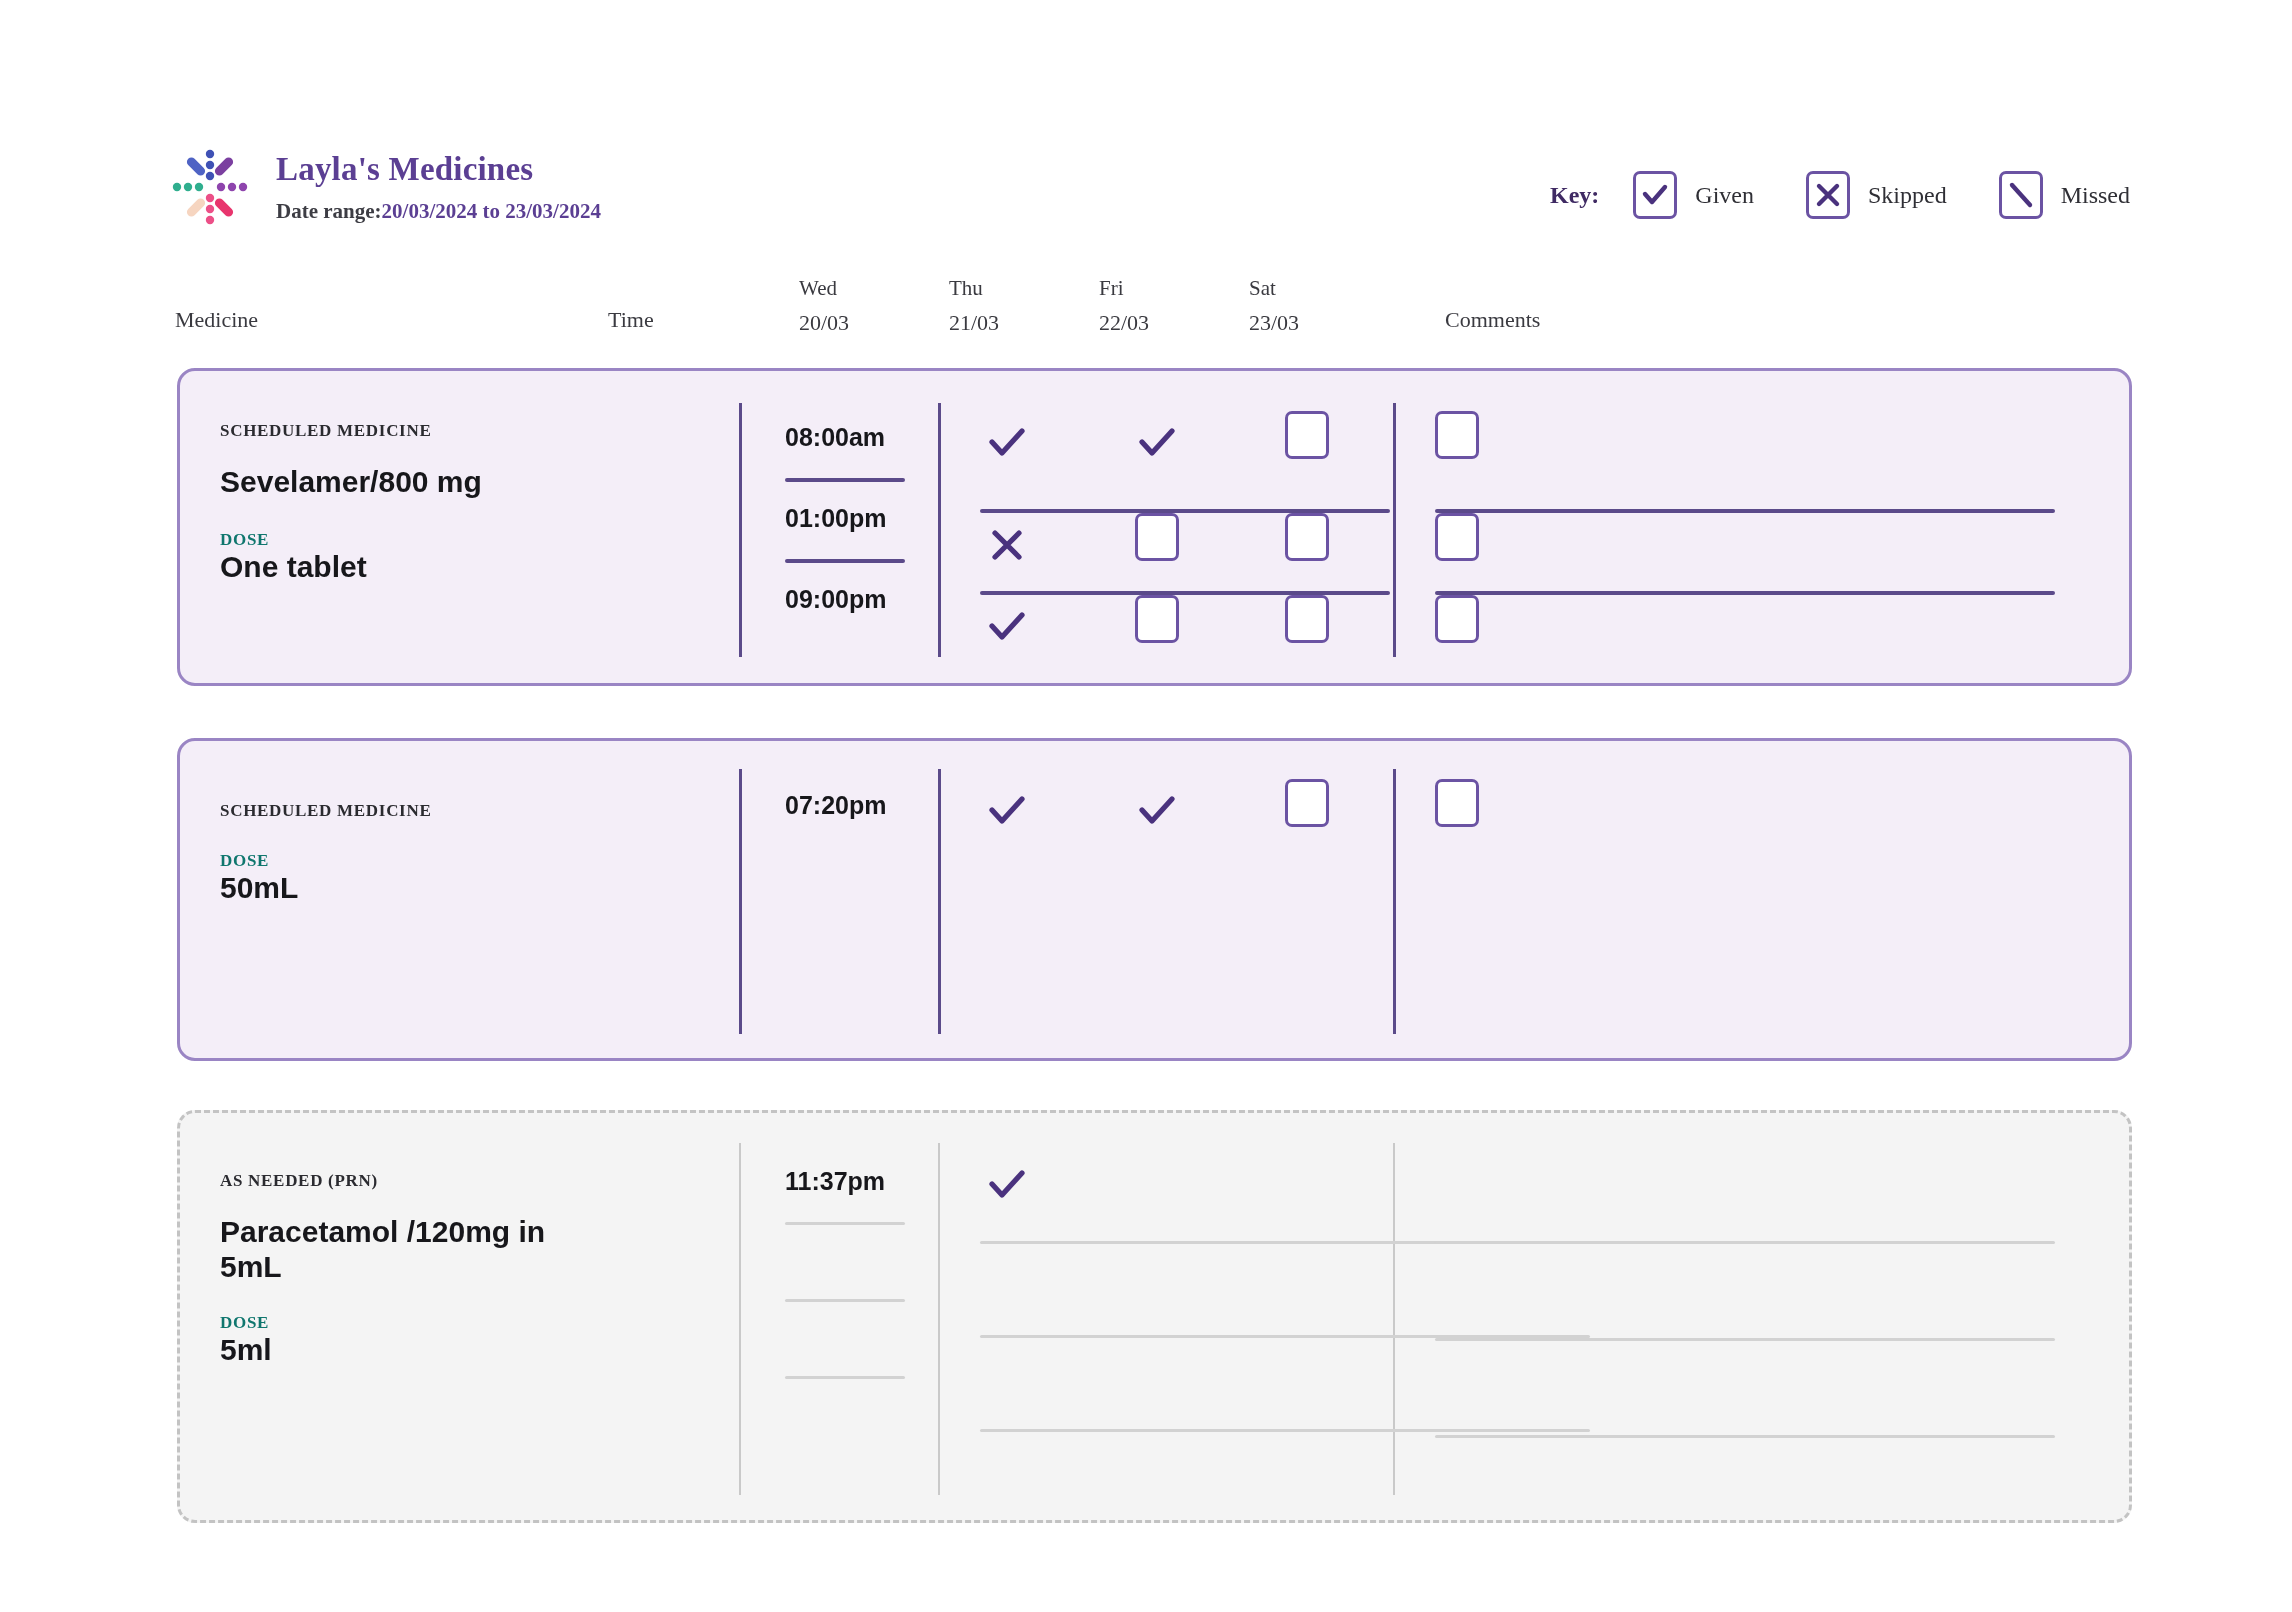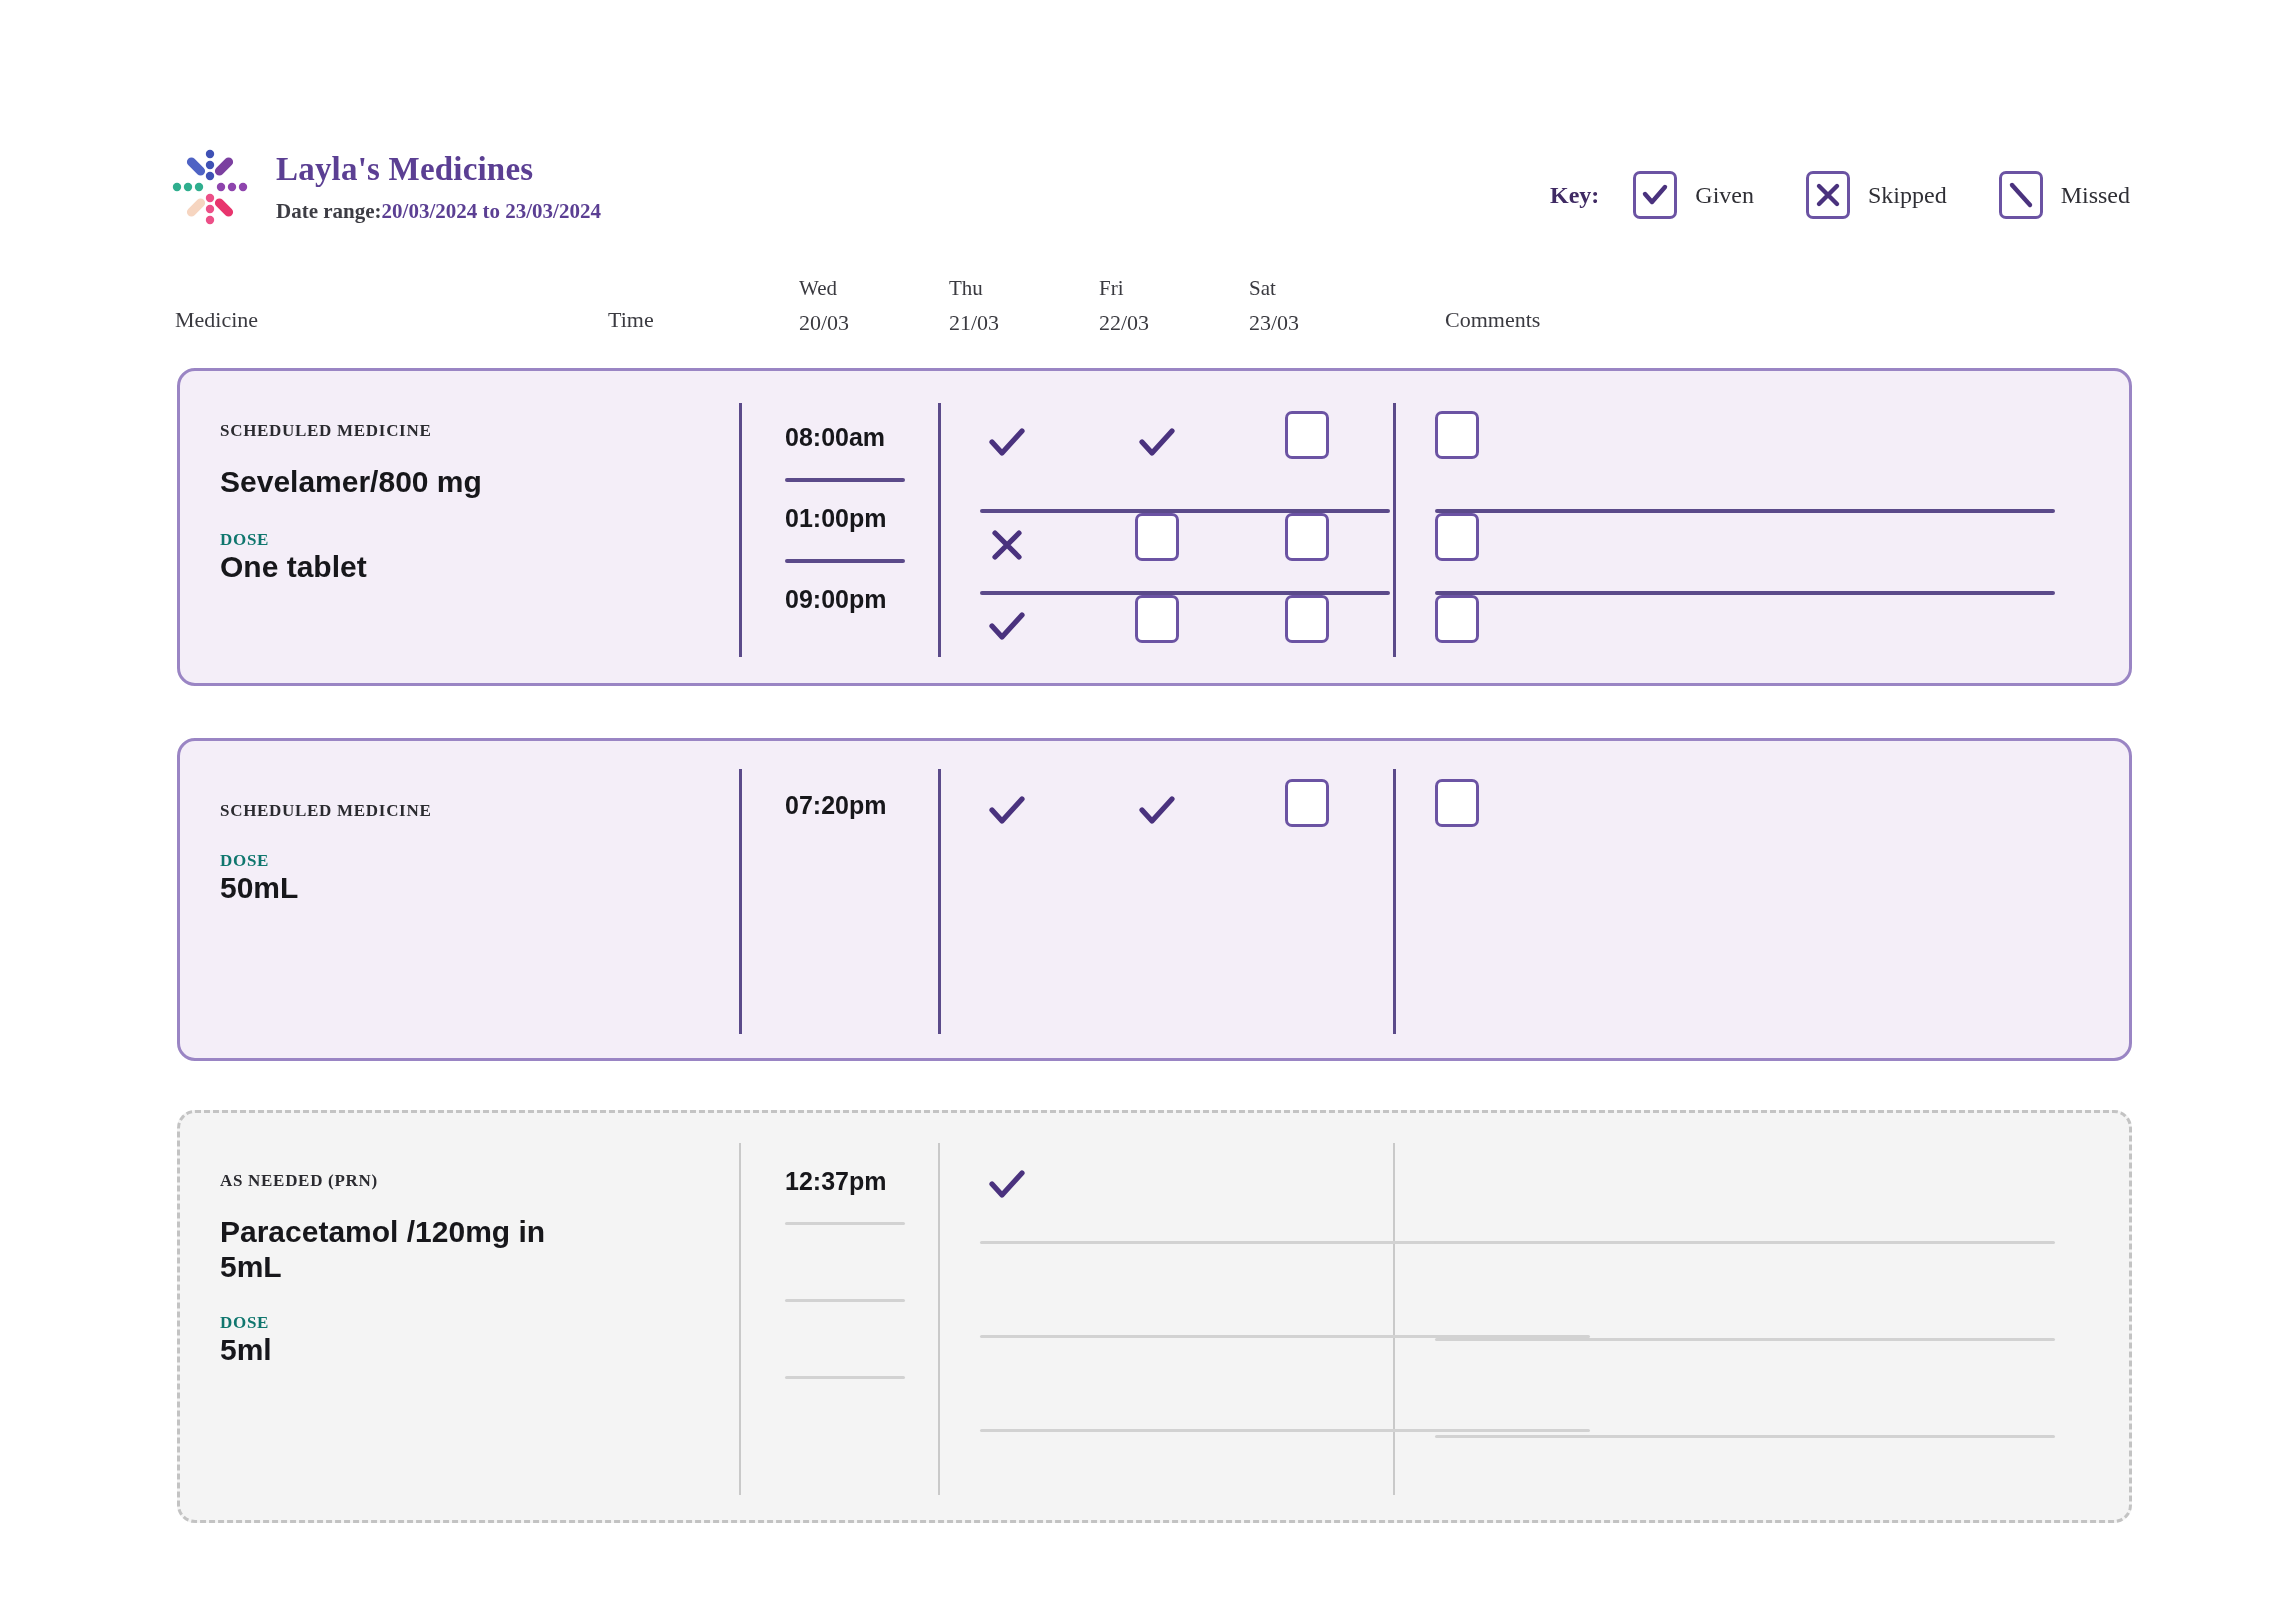--- a/index.html
+++ b/index.html
@@ -369,7 +369,7 @@
       <div class="vrule" style="left:1213px;top:30px;height:352px"></div>
 
       <div class="timecol" style="top:54px">
-        <div class="timecell">12:37pm</div>
+        <div class="timecell">11:37pm</div>
         <div class="hrule" style="margin-top:26px;width:120px"></div>
         <div class="timecell" style="margin-top:22px;height:26px"></div>
         <div class="hrule" style="margin-top:26px;width:120px"></div>

